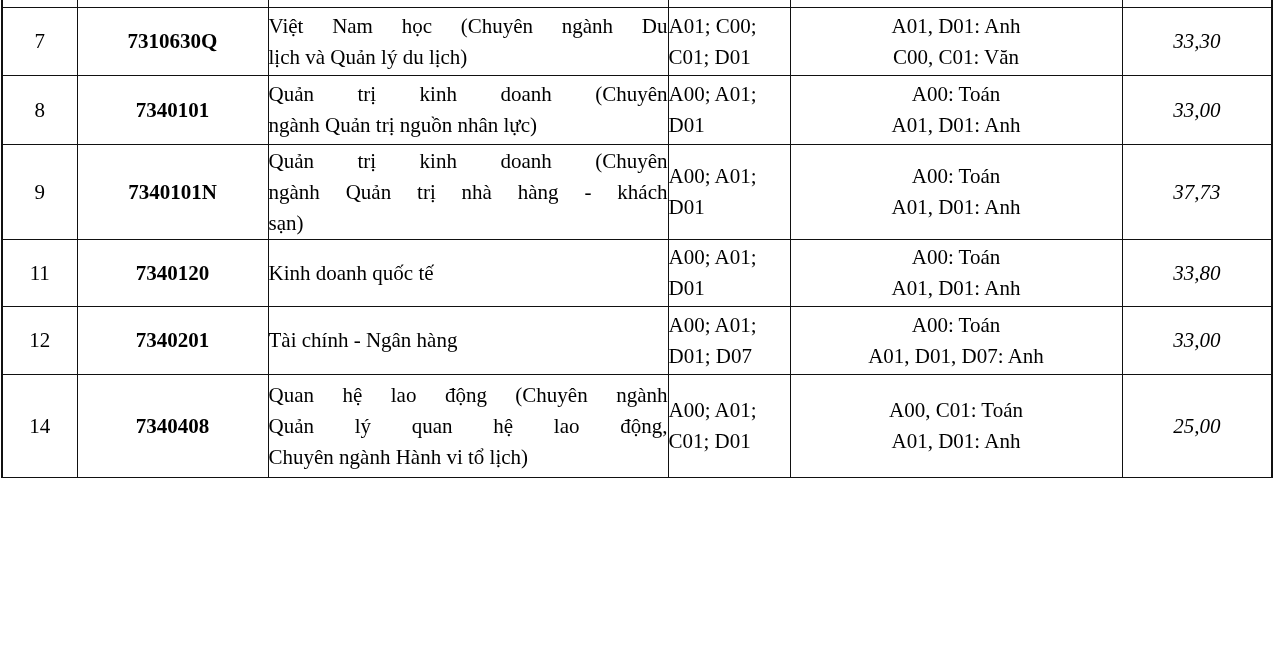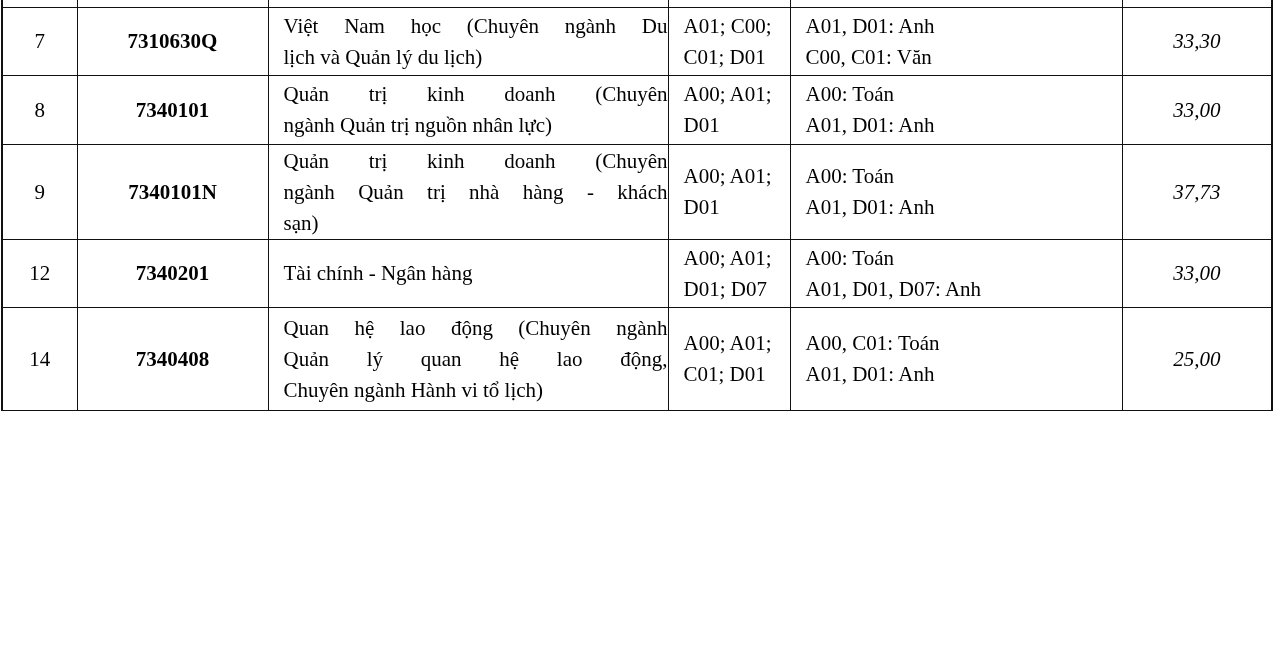--- a/index.html
+++ b/index.html
@@ -44,7 +44,7 @@
   td.c-main { padding: 2px 4px 2px 10px; text-align: left; }
   td.c-scor { text-align: center; font-size: 22px; font-style: italic; }
 
-  .line { display: block; padding-left: 15px; }
+  .line { display: block; }
   .just { text-align: justify; text-align-last: justify; }
 
   tr.r7  td { height: 67px; }

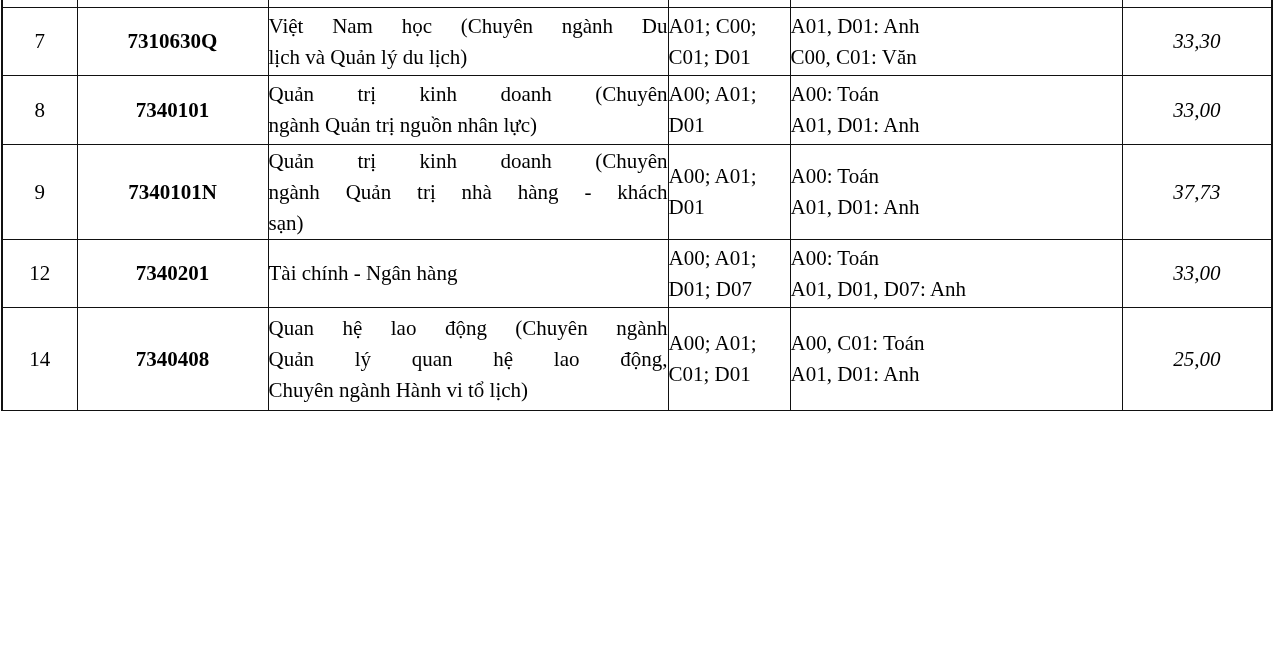--- a/index.html
+++ b/index.html
@@ -41,7 +41,7 @@
   td.c-code { text-align: center; font-weight: bold; }
   td.c-name { padding: 2px 12px 2px 9px; text-align: left; }
   td.c-comb { padding: 2px 4px 2px 8px; text-align: left; }
-  td.c-main { padding: 2px 4px 2px 10px; text-align: left; }
+  td.c-main { padding: 2px 4px 2px 10px; text-align: center; }
   td.c-scor { text-align: center; font-size: 22px; font-style: italic; }
 
   .line { display: block; }

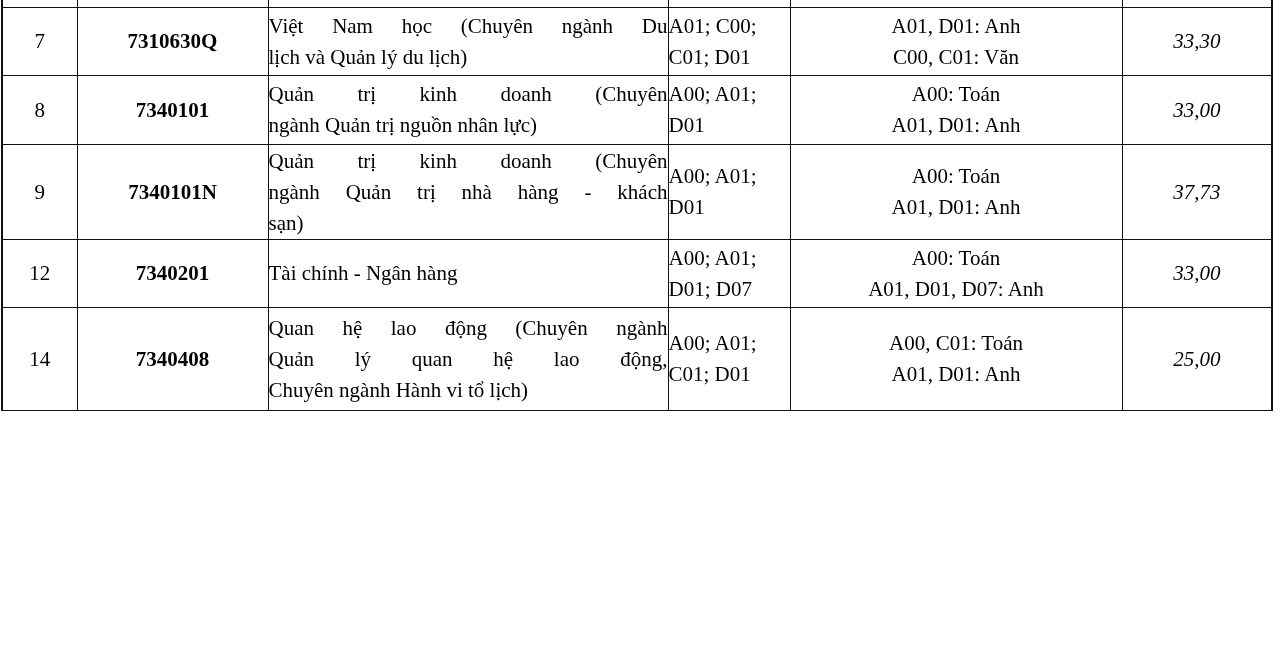--- a/index.html
+++ b/index.html
@@ -137,6 +137,22 @@
     </tr>
 
 
+    <tr class="r11">
+      <td class="c-stt"><span>11</span></td>
+      <td class="c-code"><span>7340120</span></td>
+      <td class="c-name">
+        <span class="line">Kinh doanh quốc tế</span>
+      </td>
+      <td class="c-comb">
+        <span class="line">A00; A01;</span>
+        <span class="line">D01</span>
+      </td>
+      <td class="c-main">
+        <span class="line">A00: Toán</span>
+        <span class="line">A01, D01: Anh</span>
+      </td>
+      <td class="c-scor"><span>33,80</span></td>
+    </tr>
 
     <tr class="r12">
       <td class="c-stt"><span>12</span></td>

